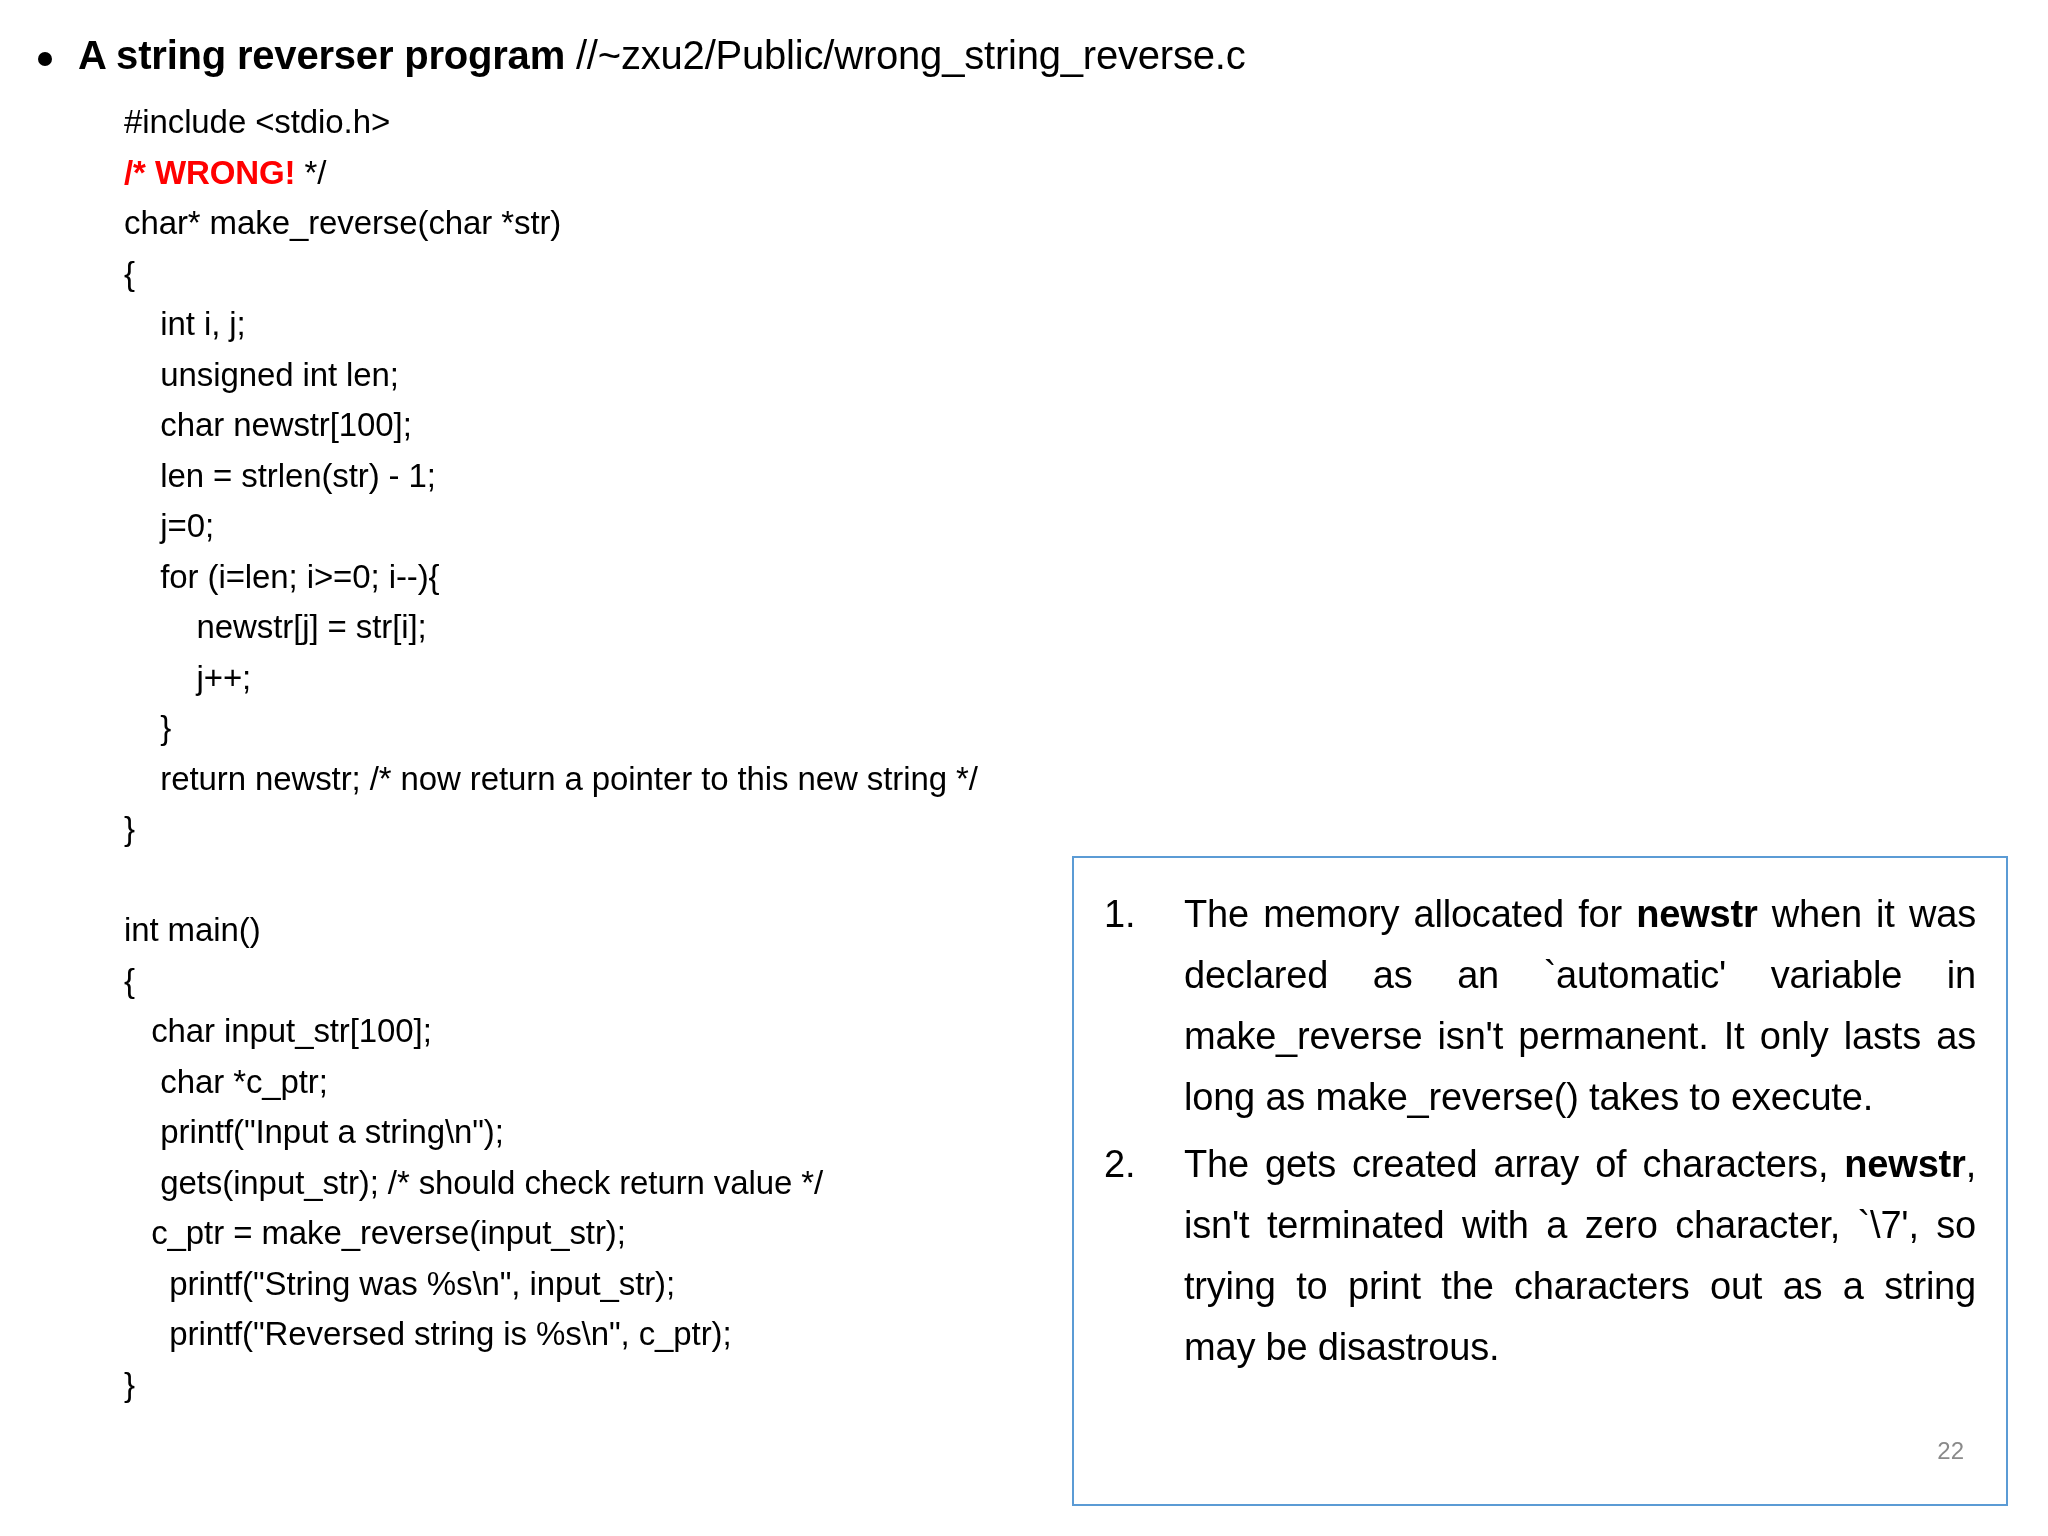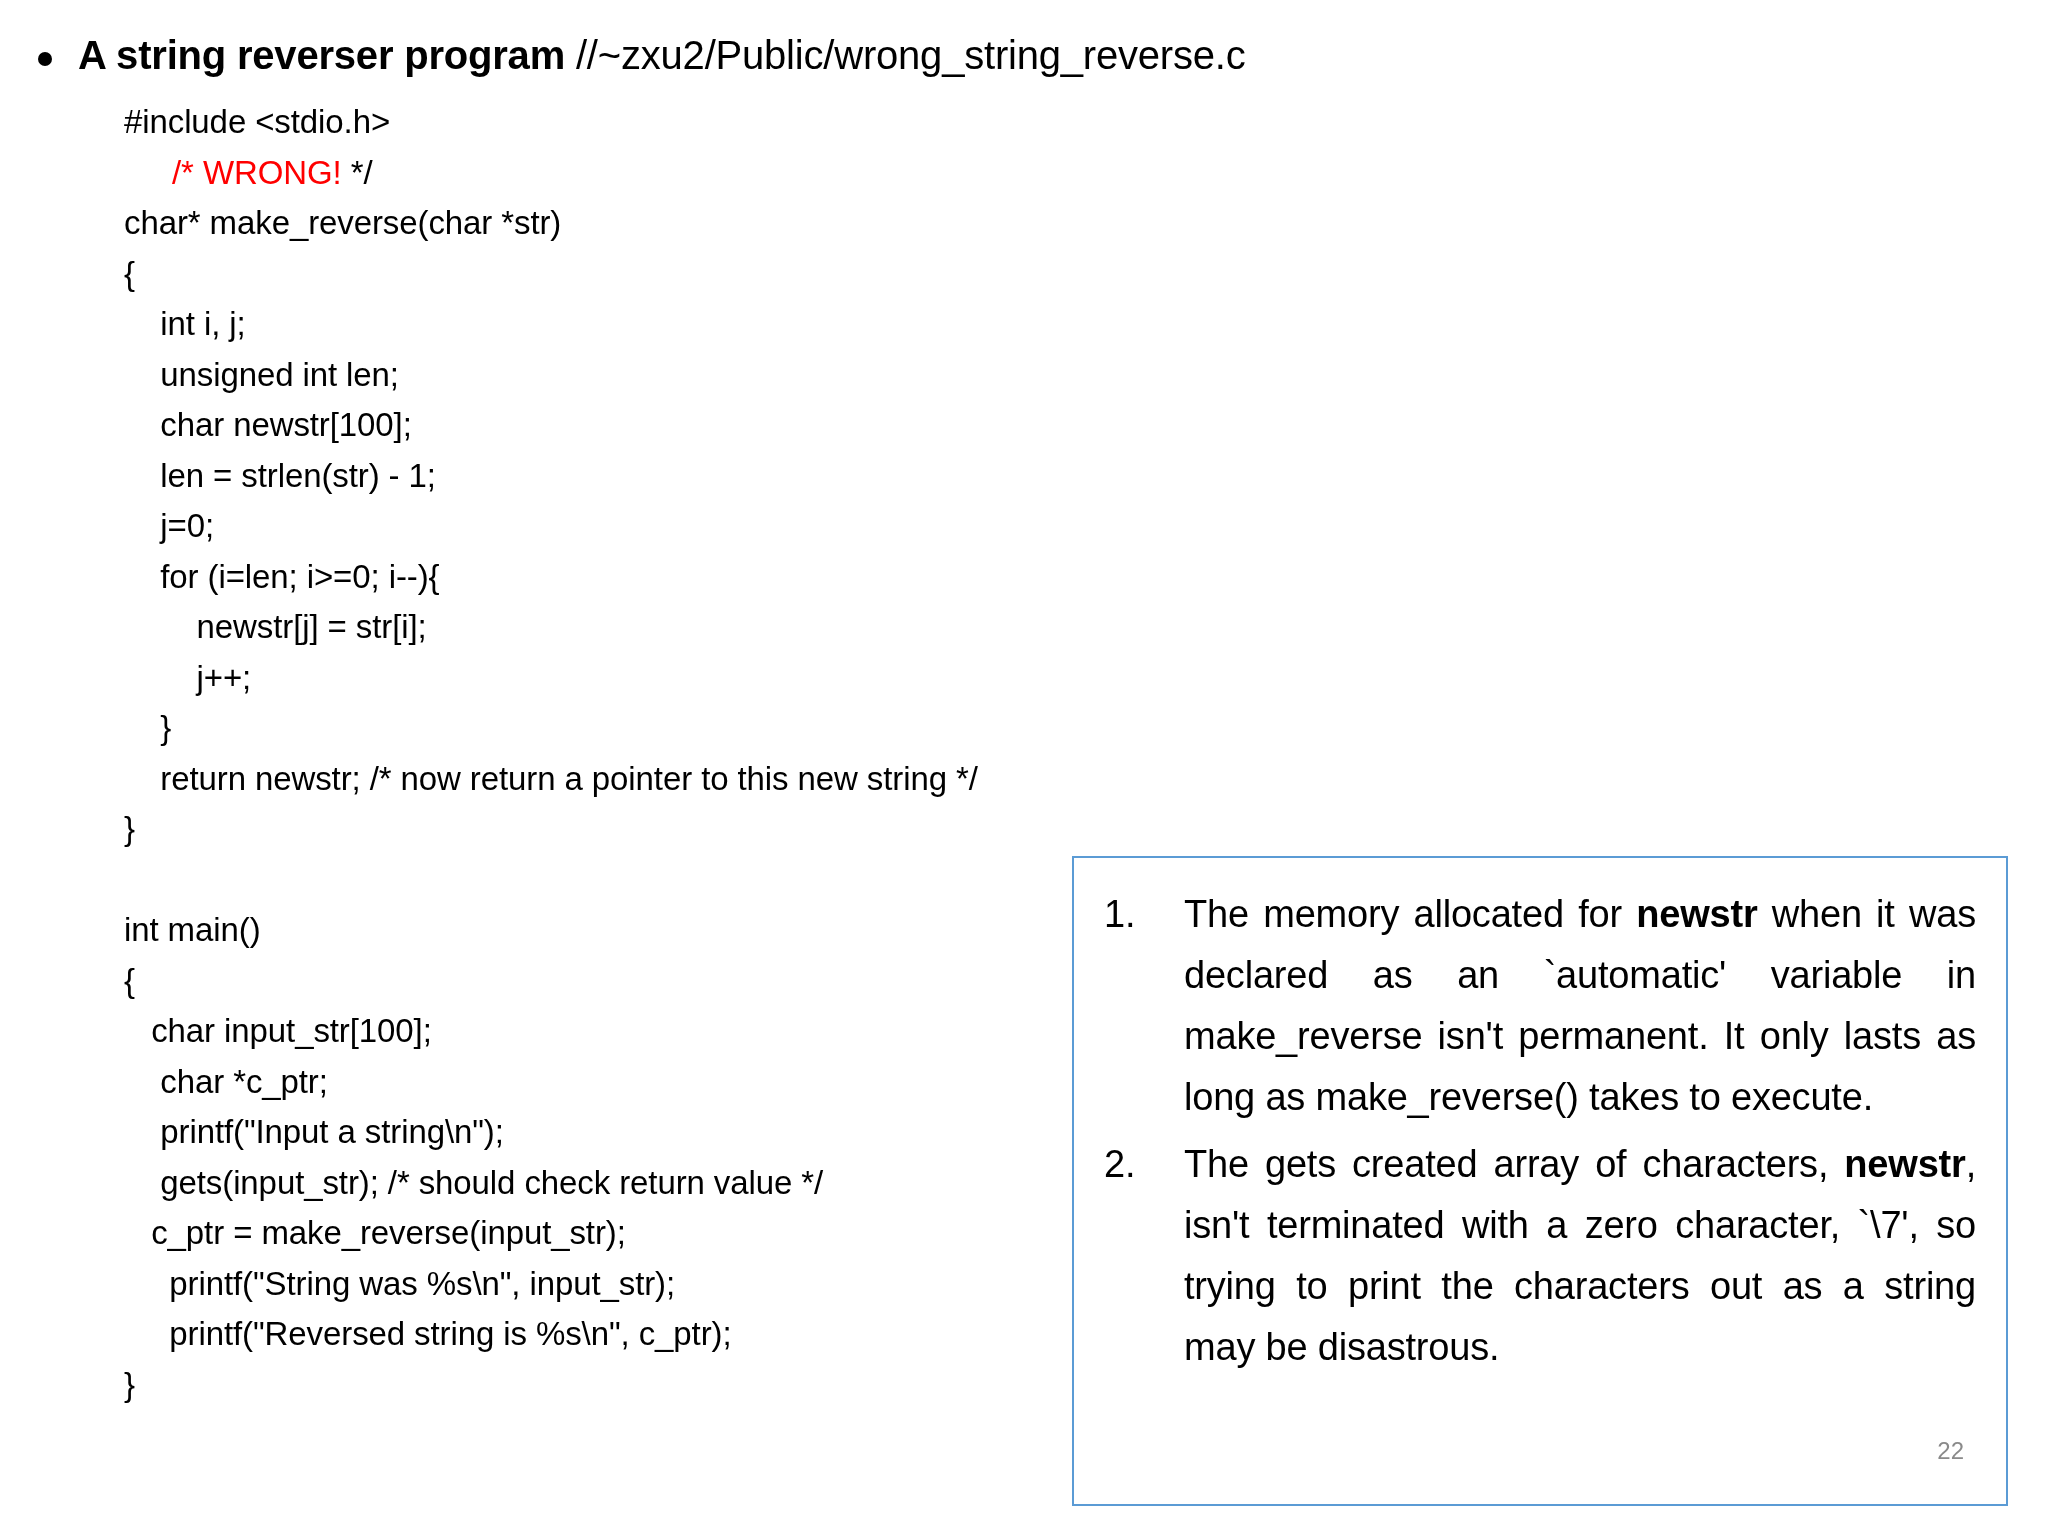--- a/index.html
+++ b/index.html
@@ -66,8 +66,7 @@
   }
   .wrong {
     color: #ff0000;
-    font-weight: normal;
-    margin-left: 48px;
+    font-weight: bold;
   }
 
   

